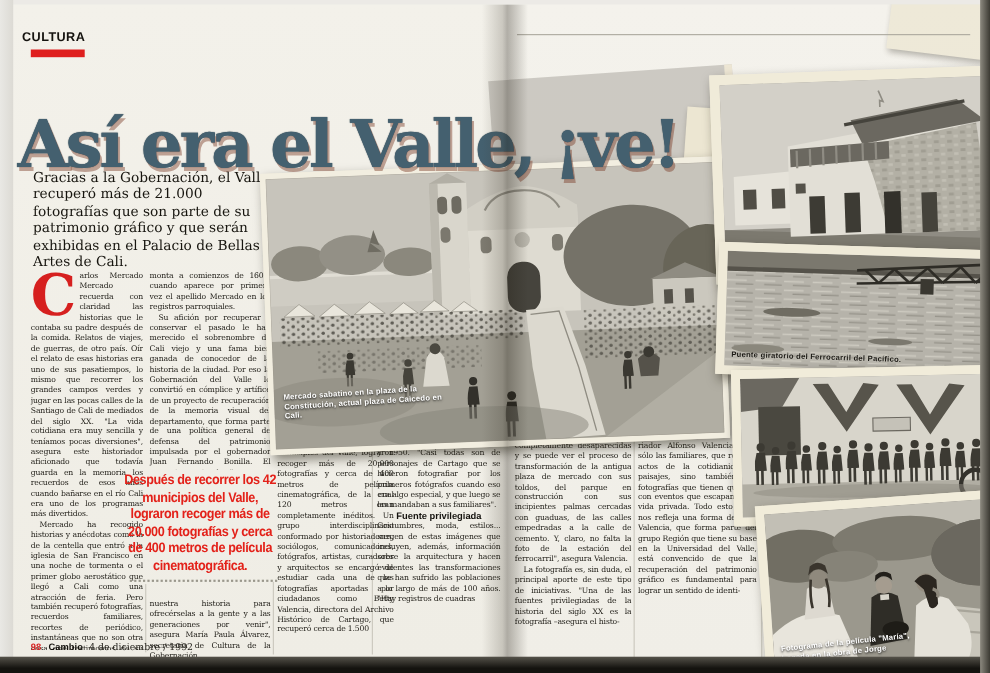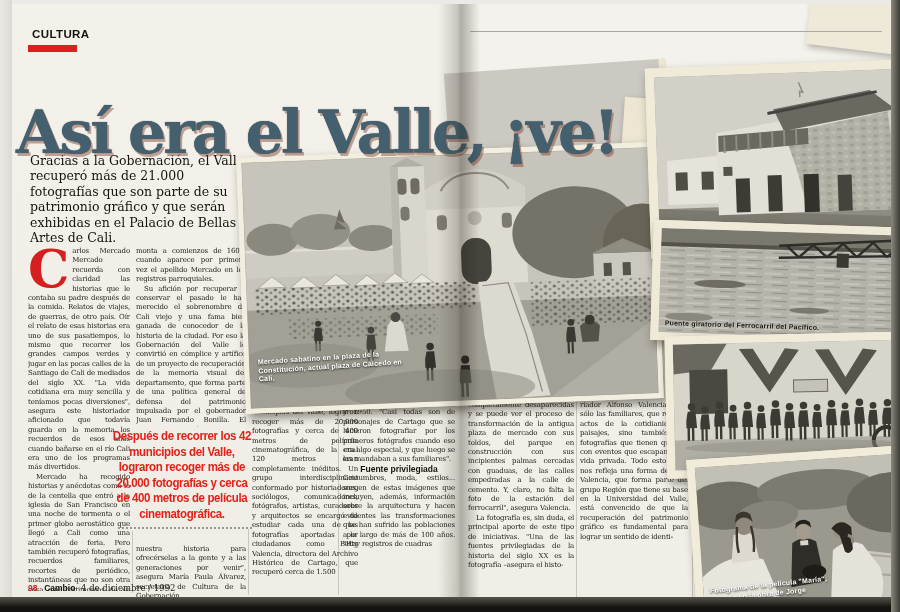--- a/index.html
+++ b/index.html
@@ -18,7 +18,7 @@
   #gutter{top:4px;left:438px;width:42px;height:594px;z-index:20;
           background:linear-gradient(90deg,rgba(60,54,42,0) 0%,rgba(60,54,42,.22) 45%,rgba(35,30,20,.32) 55%,rgba(60,54,42,0) 100%);}
   
-  #kicker{position:absolute;left:32px;top:28px;z-index:5;font-family:"Liberation Sans",sans-serif;
+  #kicker{position:absolute;left:20px;top:28px;z-index:5;font-family:"Liberation Sans",sans-serif;
           font-weight:bold;font-size:11.5px;letter-spacing:.4px;color:#15130f;}
   #kicker-bar{position:absolute;left:28px;top:45px;width:49px;height:7px;background:#df1f1e;z-index:5;}
   

